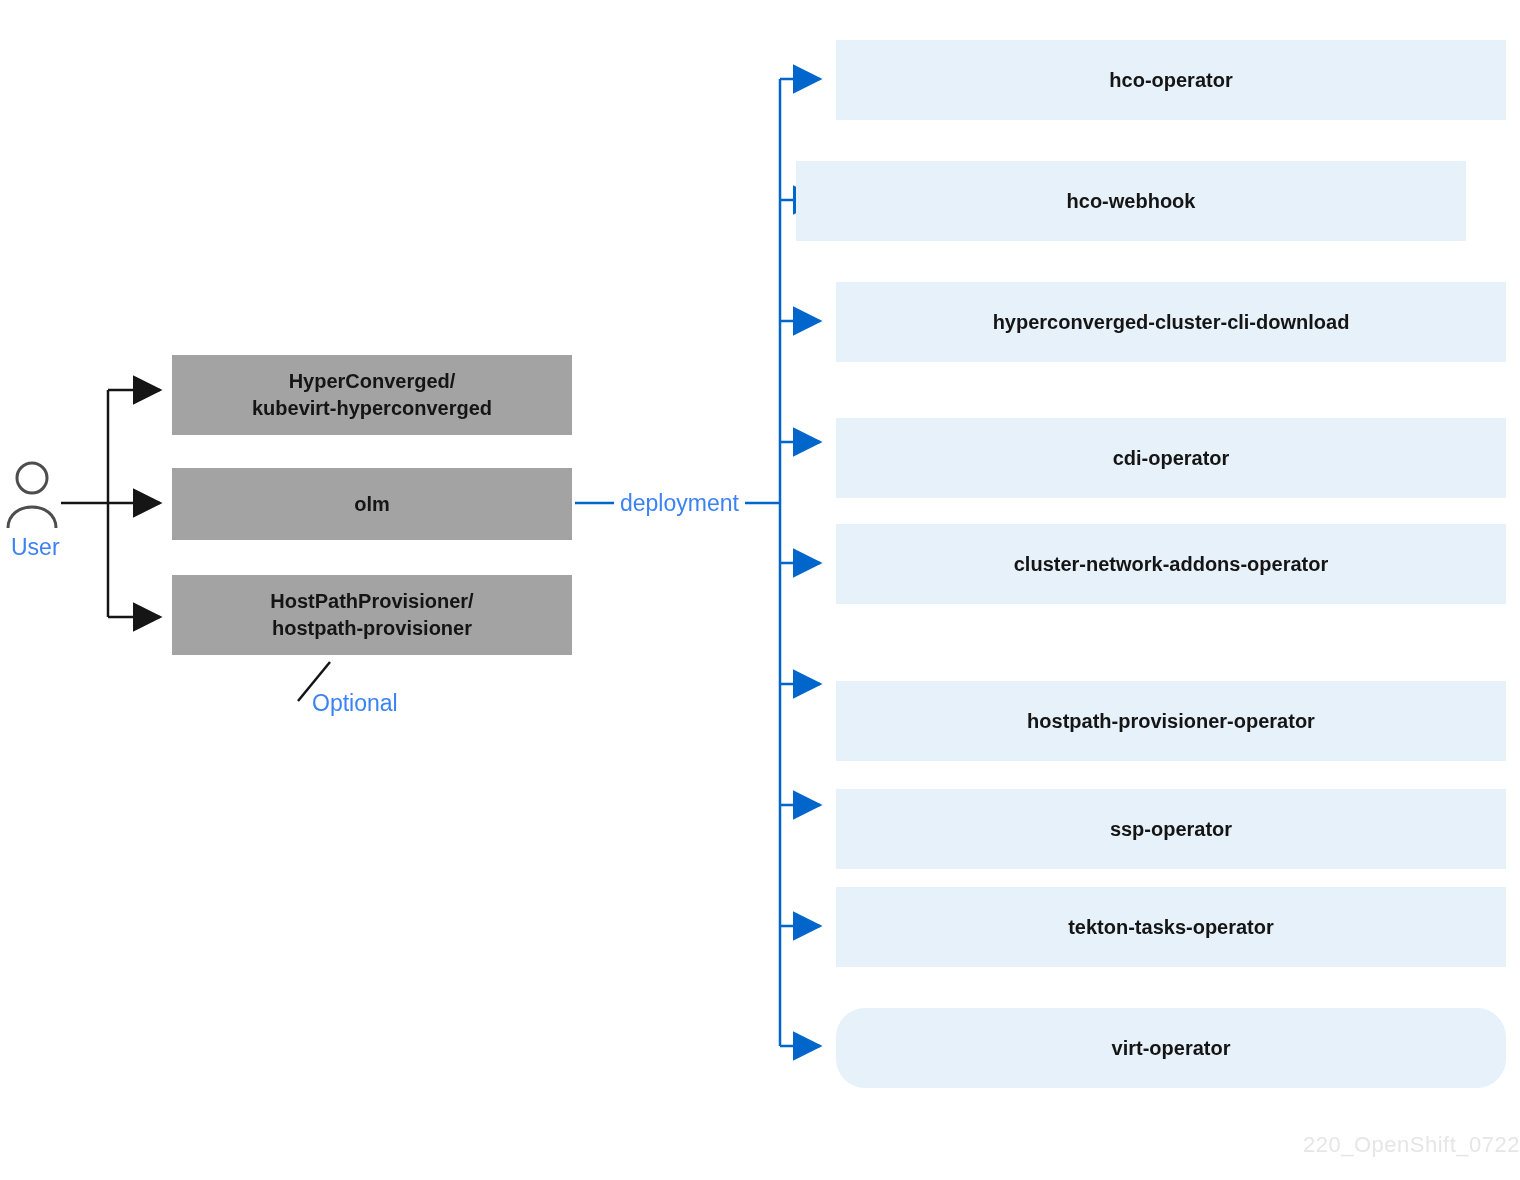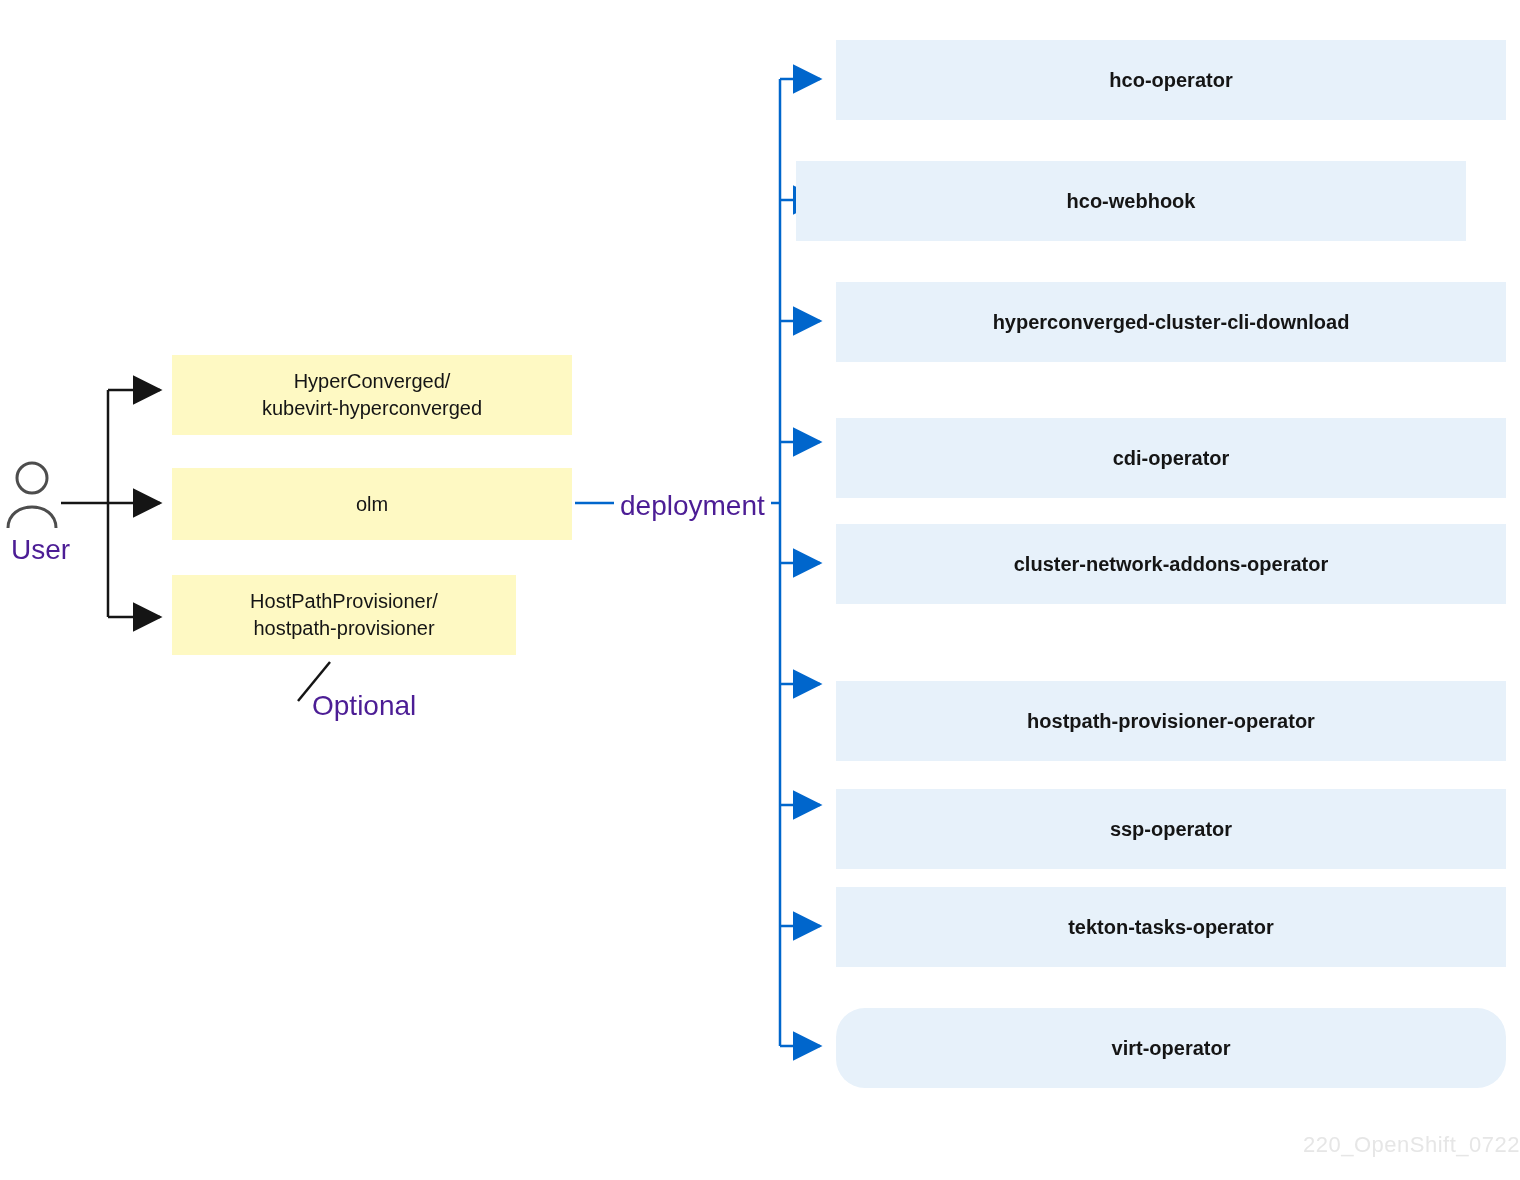--- a/index.html
+++ b/index.html
@@ -7,7 +7,7 @@
   svg{position:absolute;top:0;left:0}
   .box{position:absolute;display:flex;align-items:center;justify-content:center;
     text-align:center;font-size:20px;line-height:1.35;padding:12px 12px;box-sizing:border-box}
-  .gray{background:#fef9c3;color:#151515;font-weight:400}
+  .gray{background:#a3a3a3;color:#151515;font-weight:700}
   .blue{background:#e7f1fa;color:#151515;font-weight:600}
   .label{position:absolute;font-size:28px;color:#4c1d95}
   .watermark{position:absolute;right:0;bottom:22px;color:#e6e6e6;font-size:22px;

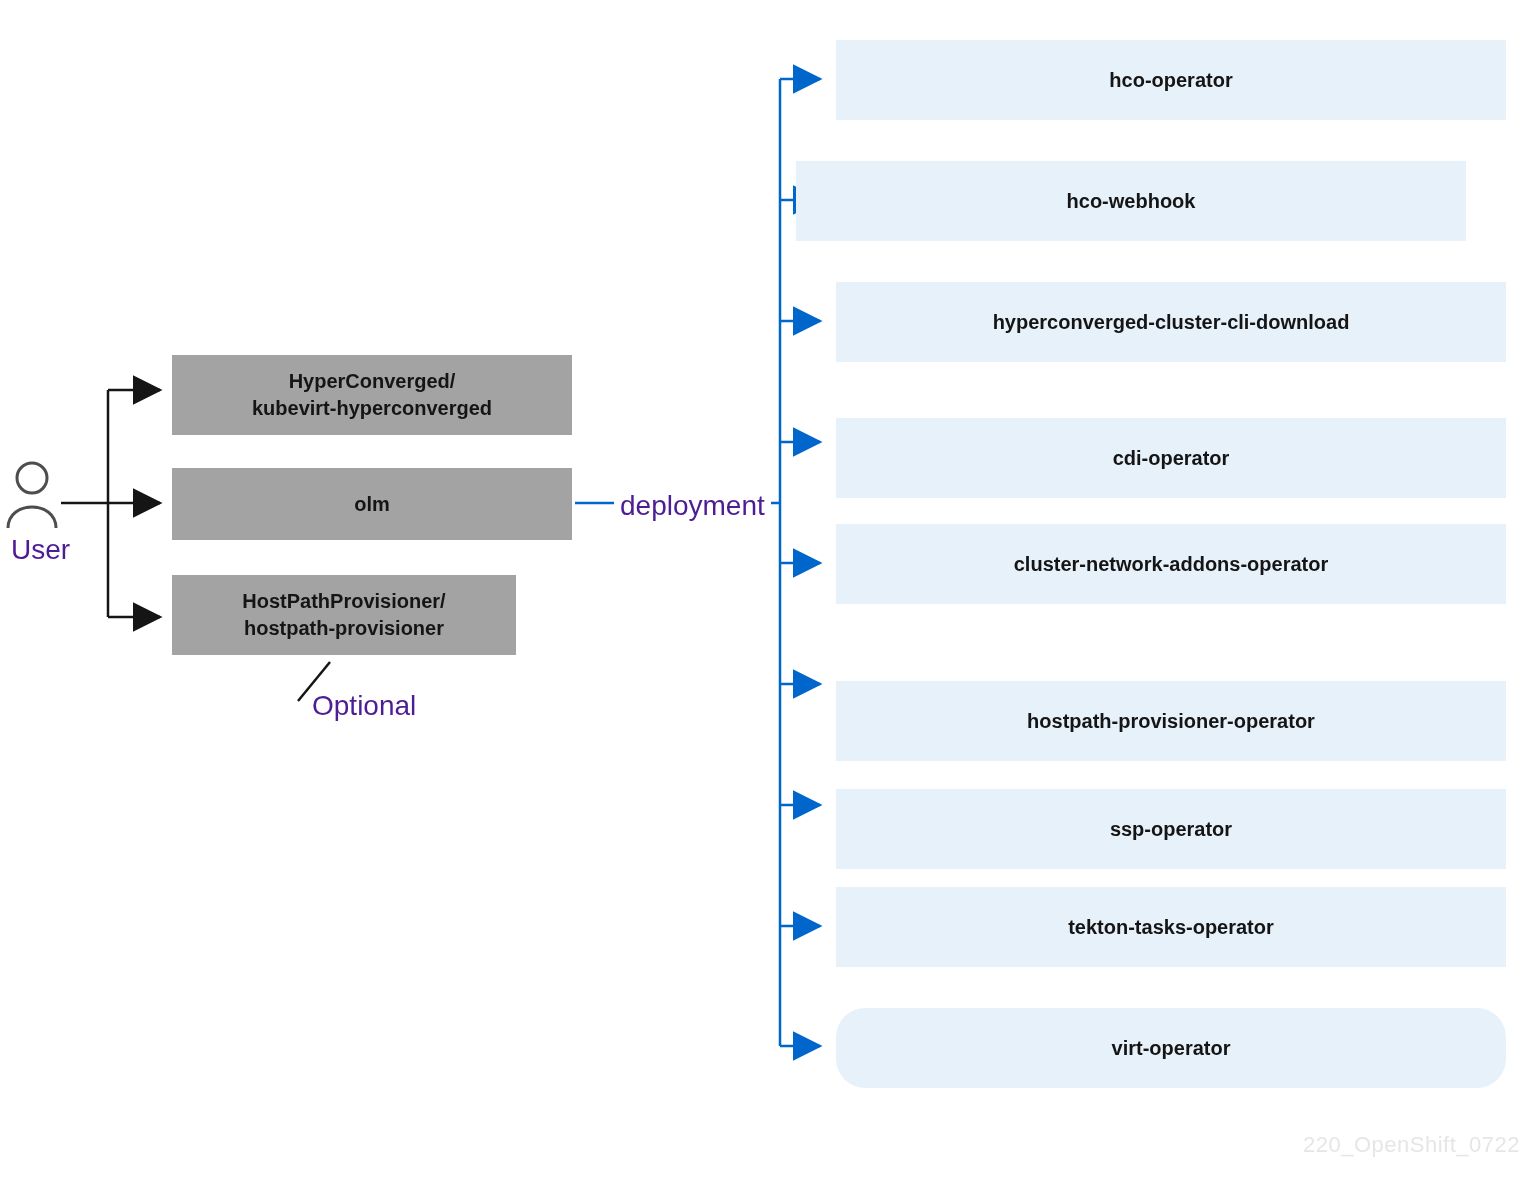--- a/index.html
+++ b/index.html
@@ -9,7 +9,7 @@
     text-align:center;font-size:20px;line-height:1.35;padding:12px 12px;box-sizing:border-box}
   .gray{background:#a3a3a3;color:#151515;font-weight:700}
   .blue{background:#e7f1fa;color:#151515;font-weight:600}
-  .label{position:absolute;font-size:28px;color:#4c1d95}
+  .label{position:absolute;font-size:23px;color:#3b82f6}
   .watermark{position:absolute;right:0;bottom:22px;color:#e6e6e6;font-size:22px;
     letter-spacing:.5px}
 </style>

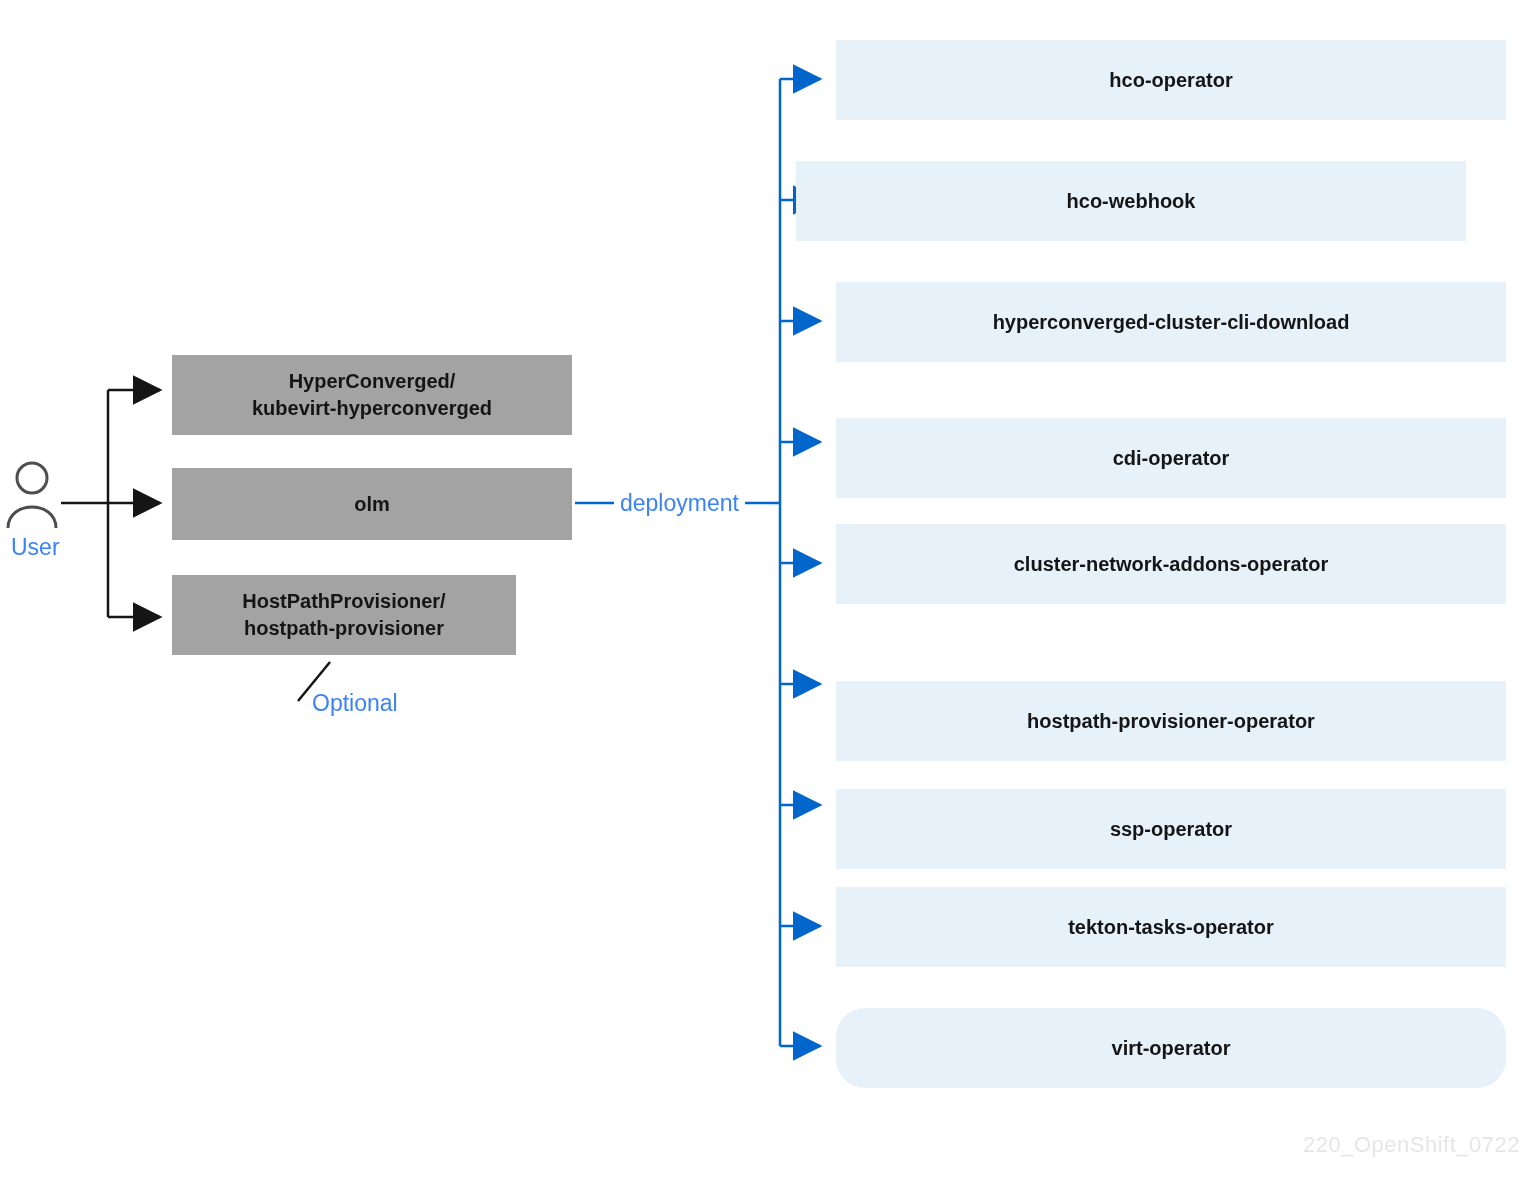--- a/index.html
+++ b/index.html
@@ -64,7 +64,7 @@
 <div class="box gray" style="left:172px;top:468px;width:400px;height:72px">
   <div>olm</div>
 </div>
-<div class="box gray" style="left:172px;top:575px;width:344px;height:80px">
+<div class="box gray" style="left:172px;top:575px;width:400px;height:80px">
   <div><span>HostPathProvisioner/</span><br><span>hostpath-provisioner</span></div>
 </div>
 

